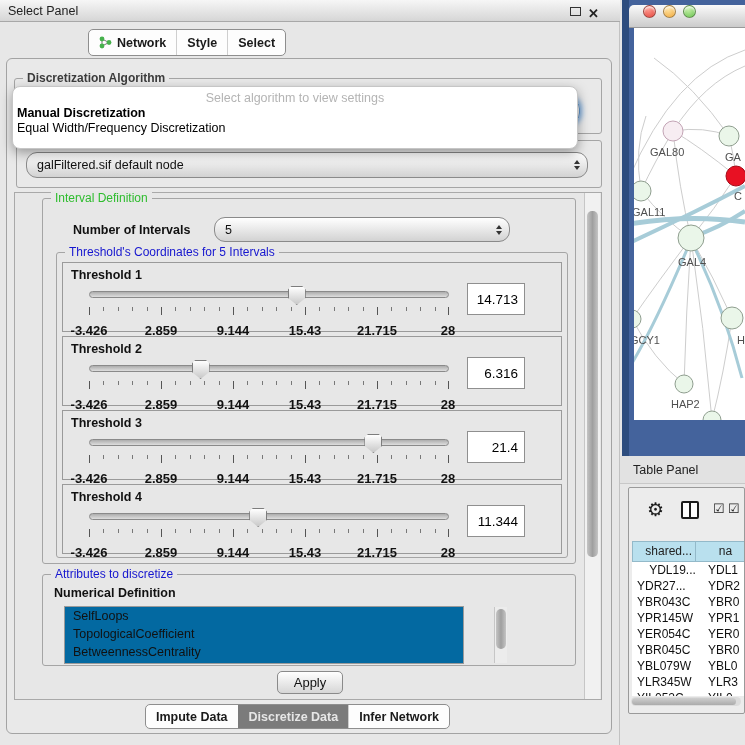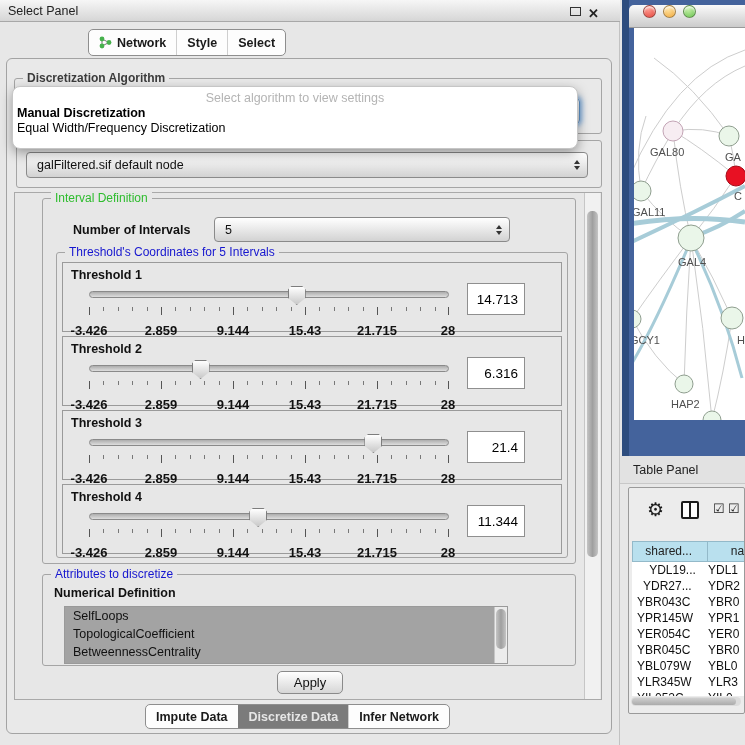--- a/index.html
+++ b/index.html
@@ -33,7 +33,7 @@
   .t-dark  { color:#3c3c3c; font-weight:bold; }
 
   
-  .combo { position:absolute; background:linear-gradient(#ffffff,#d2d2d2); border:1px solid #8a8a8a; border-radius:4px;
+  .combo { position:absolute; background:linear-gradient(#ffffff,#d2d2d2); border:1px solid #8a8a8a; border-radius:11px;
     display:flex; align-items:center; font-size:12.5px; color:#111; padding:0 10px; }
   .combo .arrows { position:absolute; right:7px; top:50%; transform:translateY(-50%); display:flex; flex-direction:column; gap:2px; }
   .combo .arrows i { width:0; height:0; border-left:3.5px solid transparent; border-right:3.5px solid transparent; }

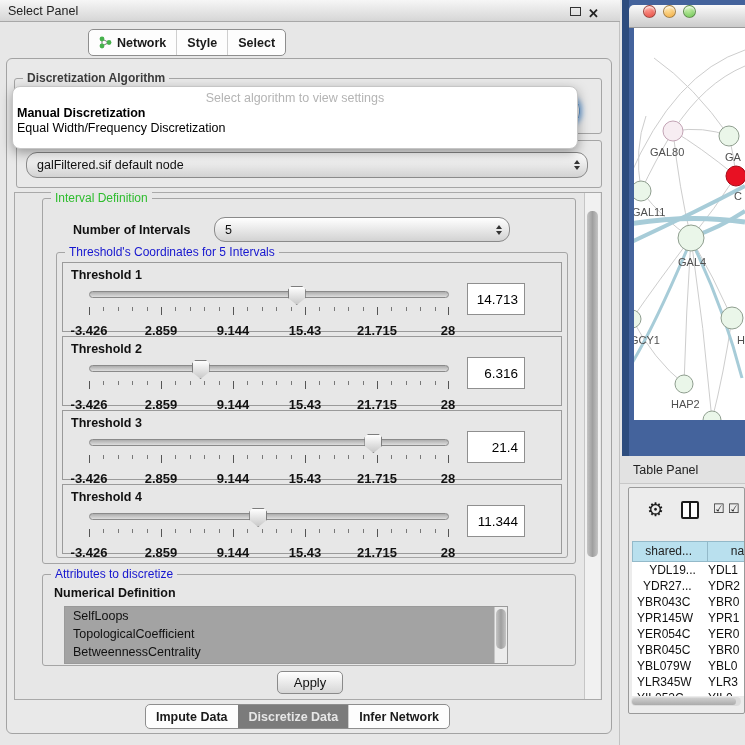--- a/index.html
+++ b/index.html
@@ -355,7 +355,7 @@
       <span class="tp-check" style="left:99px;">☑</span>
     </div>
     <div class="th-row">
-      <div class="th-cell" style="width:76px; text-align:right; padding-right:15px;">shared...</div>
+      <div class="th-cell" style="width:64px; text-align:right; padding-right:3px;">shared...</div>
       <div class="th-cell" style="width:60px; text-align:center; border-left:none;">na</div>
     </div>
     <div class="tbl-rows">

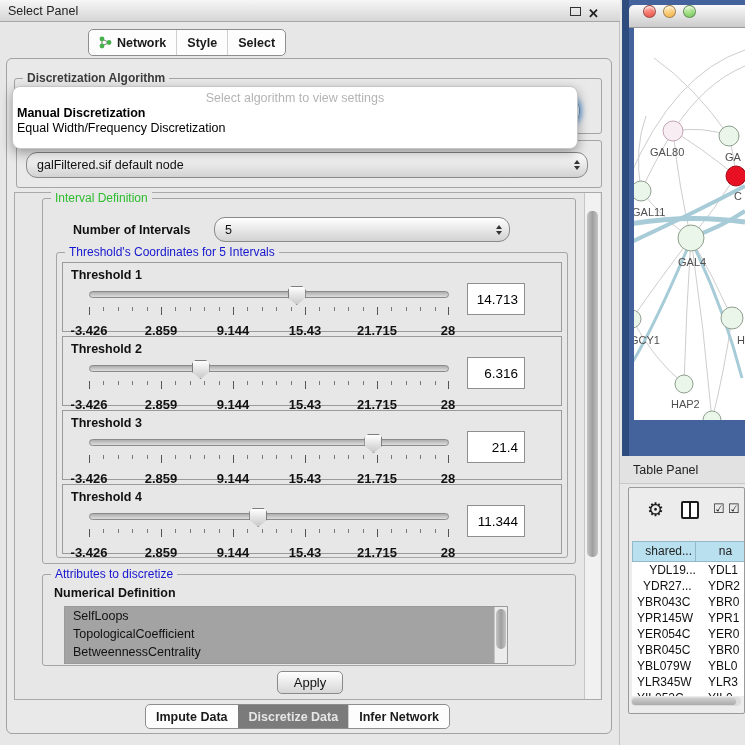--- a/index.html
+++ b/index.html
@@ -364,7 +364,7 @@
           <div class="tbl-cell">YDL1</div>
         </div>
       <div class="tbl-row">
-          <div class="tbl-cell" style="width:76px; padding-left:11px;">YDR27...</div>
+          <div class="tbl-cell" style="width:76px; padding-left:5px;">YDR27...</div>
           <div class="tbl-cell">YDR2</div>
         </div>
       <div class="tbl-row">

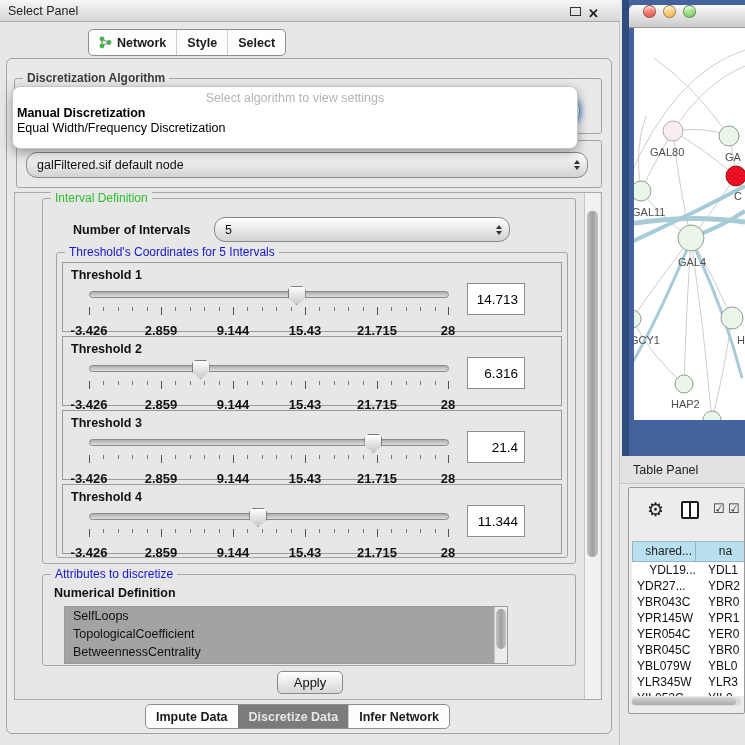--- a/index.html
+++ b/index.html
@@ -67,7 +67,7 @@
     display:flex; align-items:center; justify-content:flex-end; padding-right:6px; font-size:13.5px; color:#000; }
 
   
-  .attr-list { position:absolute; left:64px; top:606px; width:444px; height:58px; background:#a3a3a3; border:1px solid #9a9a9a; overflow:hidden; }
+  .attr-list { position:absolute; left:64px; top:606px; width:400px; height:58px; background:#0369a1; border:1px solid #9a9a9a; overflow:hidden; }
   .attr-item { font-size:12.5px; color:#111; line-height:18px; padding-left:8px; white-space:nowrap; }
 
   .btn { position:absolute; background:linear-gradient(#ffffff,#d6d6d6); border:1px solid #8a8a8a; border-radius:5px;

